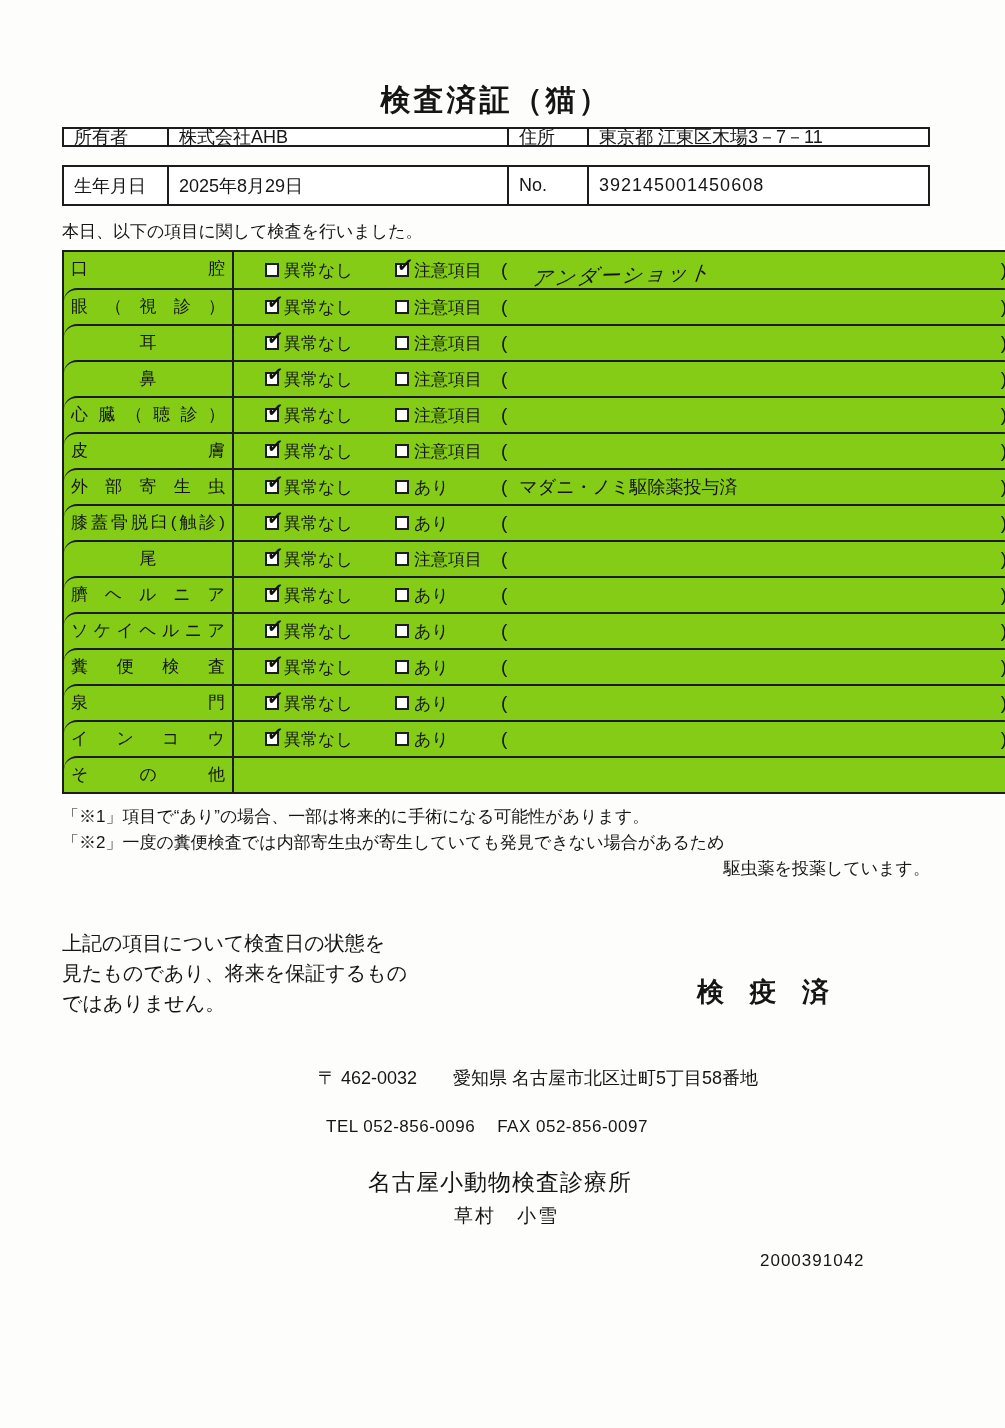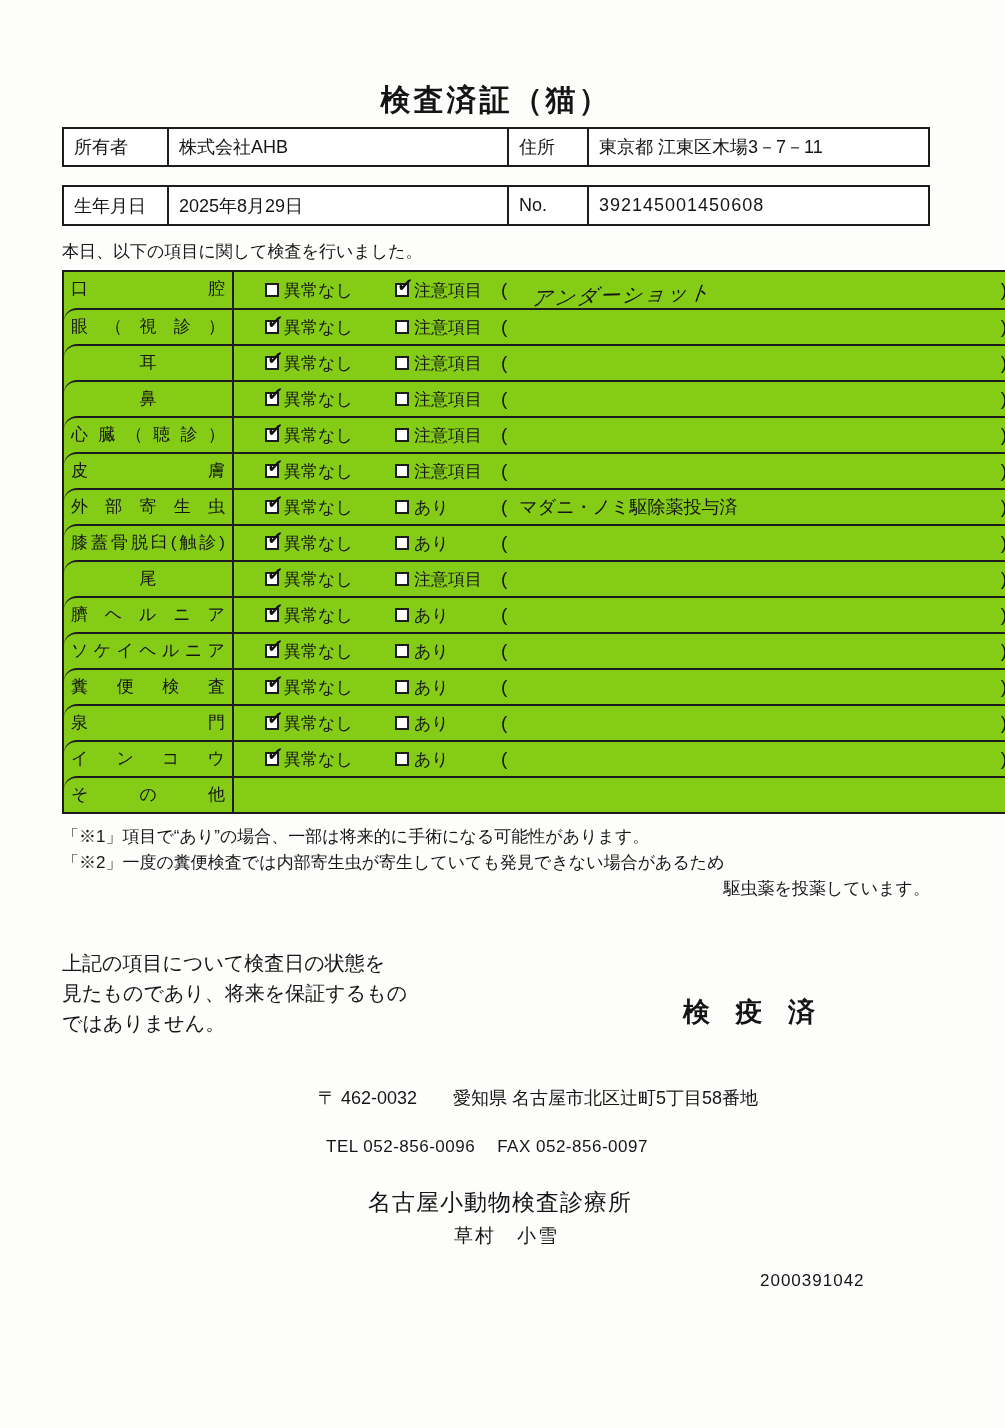--- a/index.html
+++ b/index.html
@@ -19,7 +19,7 @@
   .cell { display:flex; align-items:center; padding:0 10px; font-size:18px; overflow:hidden; white-space:nowrap; }
   .cell + .cell { border-left:2px solid #1c1c1c; }
   .owner-tbl { margin-top:6px; }
-  .owner-tbl .grid { grid-template-columns:103px 340px 80px 1fr; height:36px; }
+  .owner-tbl .grid { grid-template-columns:103px 340px 80px 1fr; height:16px; }
   .animal-tbl { margin-top:18px; }
   .animal-tbl .r1 { grid-template-columns:103px 340px 80px 90px 65px 1fr; height:37px; border-bottom:2px solid #1c1c1c; }
   .animal-tbl .r2 { grid-template-columns:103px 340px 80px 1fr; height:37px; }

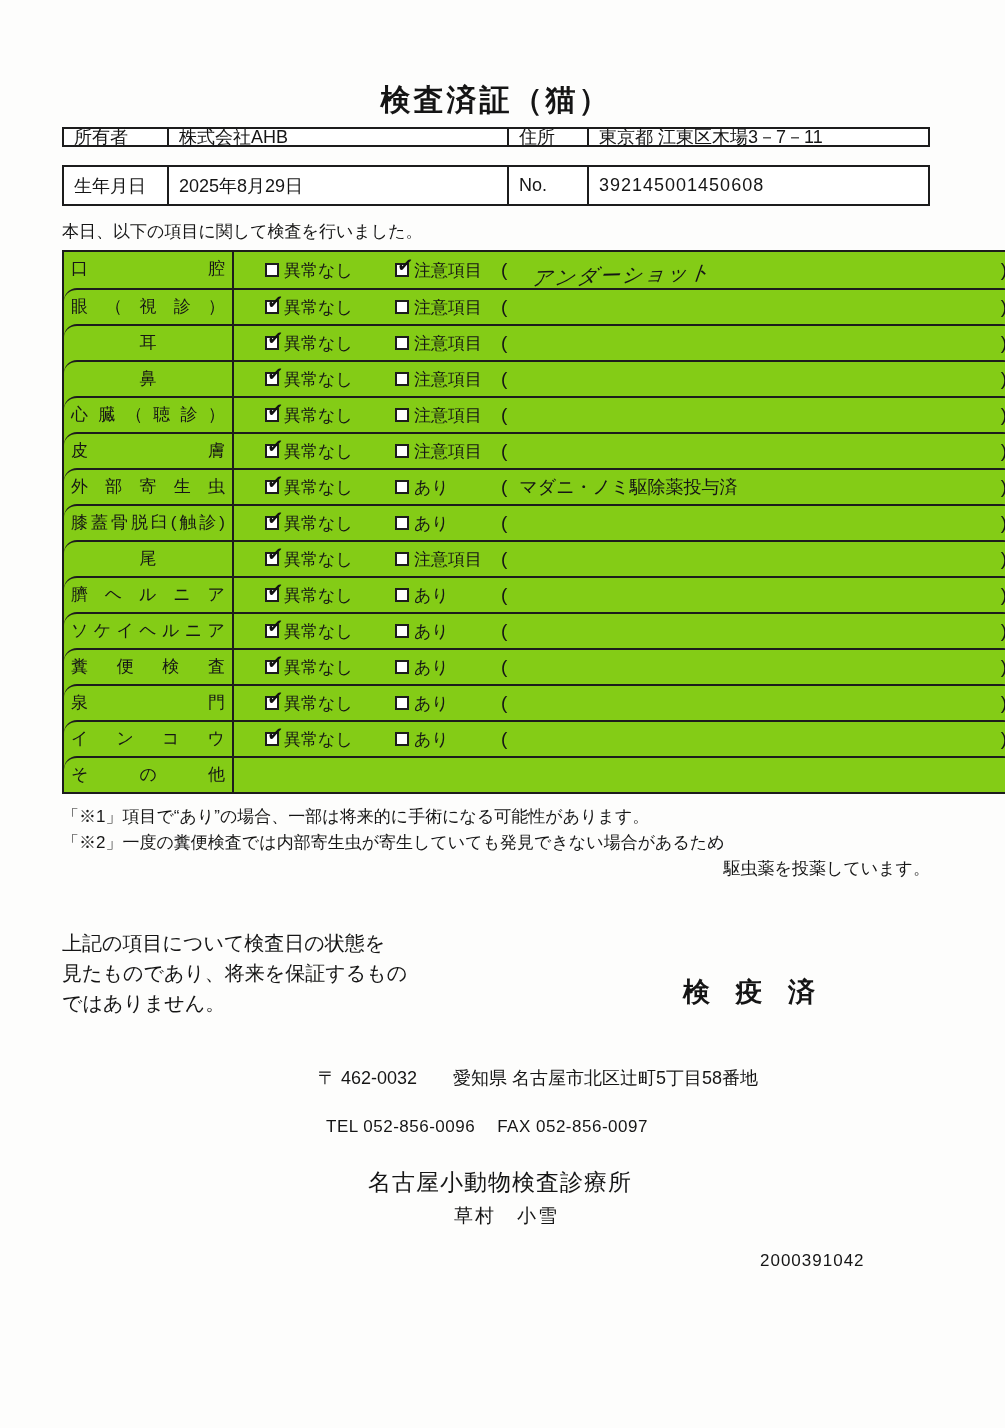--- a/index.html
+++ b/index.html
@@ -51,7 +51,7 @@
 
   .bottomrow { position:relative; margin-top:46px; height:120px; }
   .disclaimer { font-size:20px; line-height:30px; font-weight:500; }
-  .stamp { position:absolute; right:106px; top:46px; font-size:27px; font-weight:600; letter-spacing:9px; }
+  .stamp { position:absolute; right:92px; top:46px; font-size:27px; font-weight:600; letter-spacing:9px; }
 
   .postal-line { margin-top:18px; margin-left:256px; display:flex; gap:36px; font-size:18px; white-space:nowrap; }
   .tel-line { margin-top:27px; margin-left:264px; display:flex; gap:22px; font-size:17px; letter-spacing:0.5px; white-space:nowrap; }

